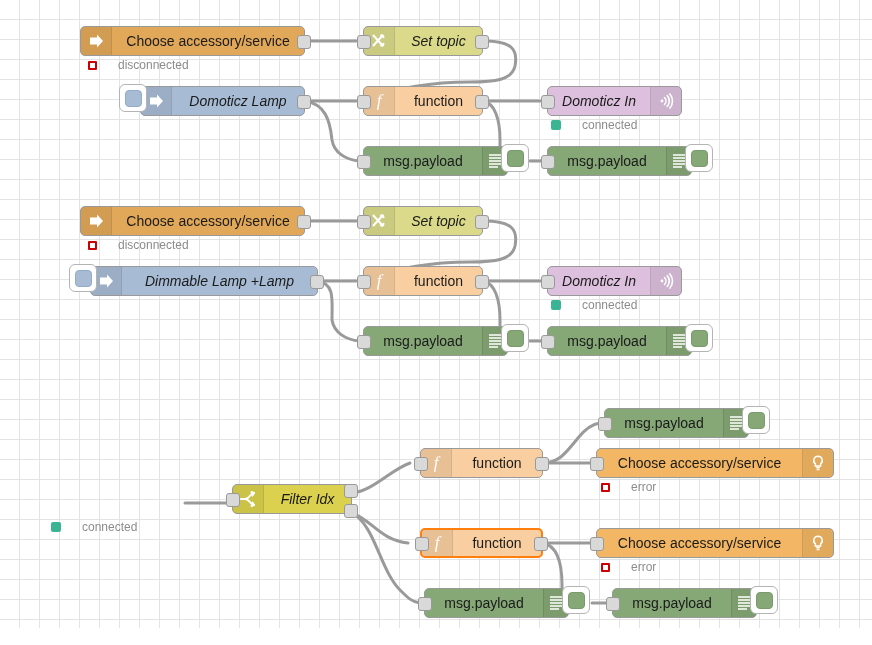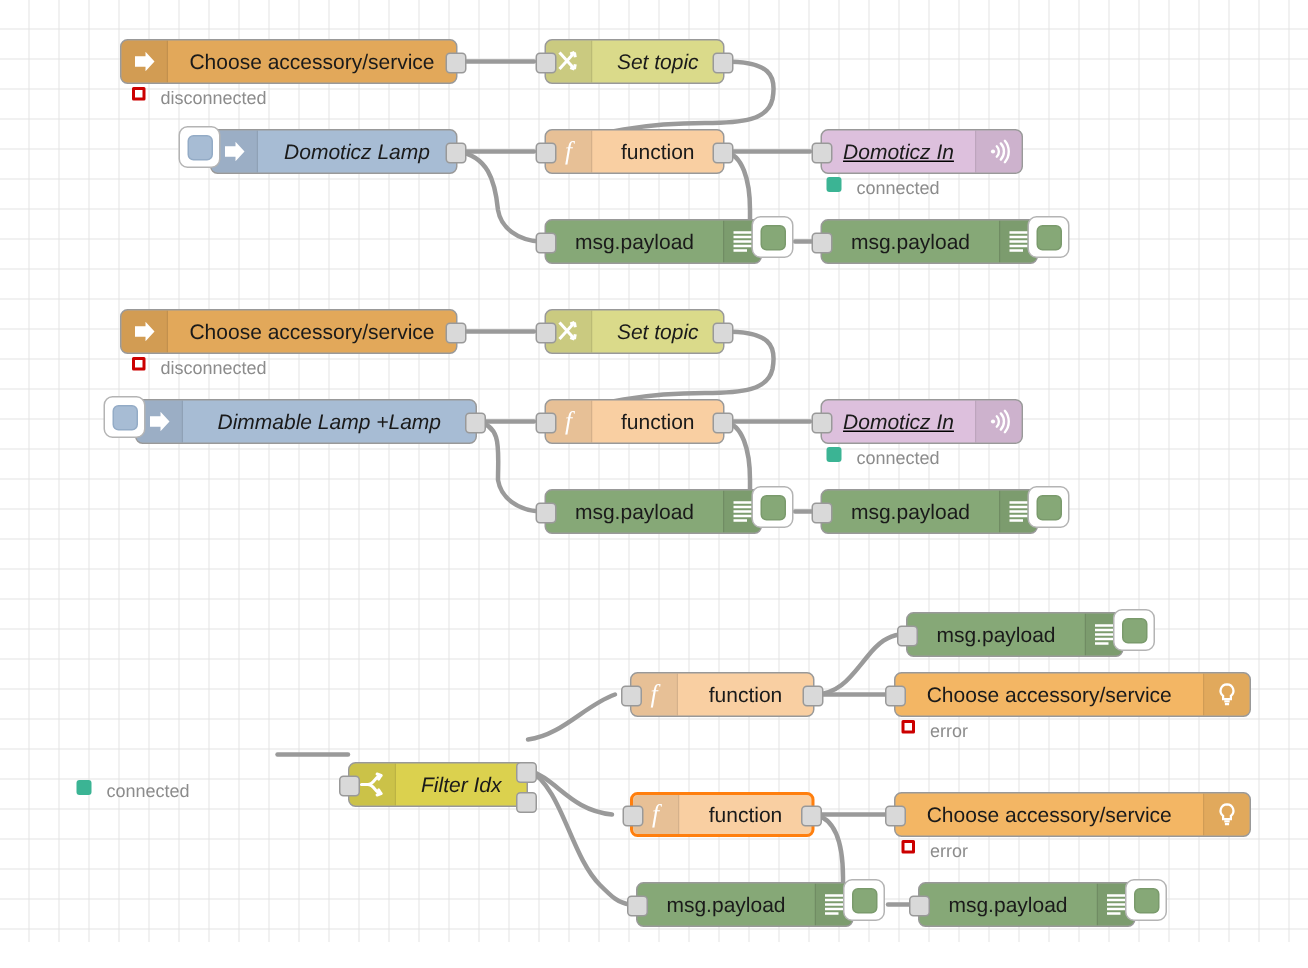--- a/index.html
+++ b/index.html
@@ -106,7 +106,8 @@
     position: absolute;
     z-index: 3;
     display: flex;
-    gap: 10px;
+    align-items: center;
+    gap: 21px;
     font-size: 12px;
     color: #8c8c8c;
     white-space: nowrap;

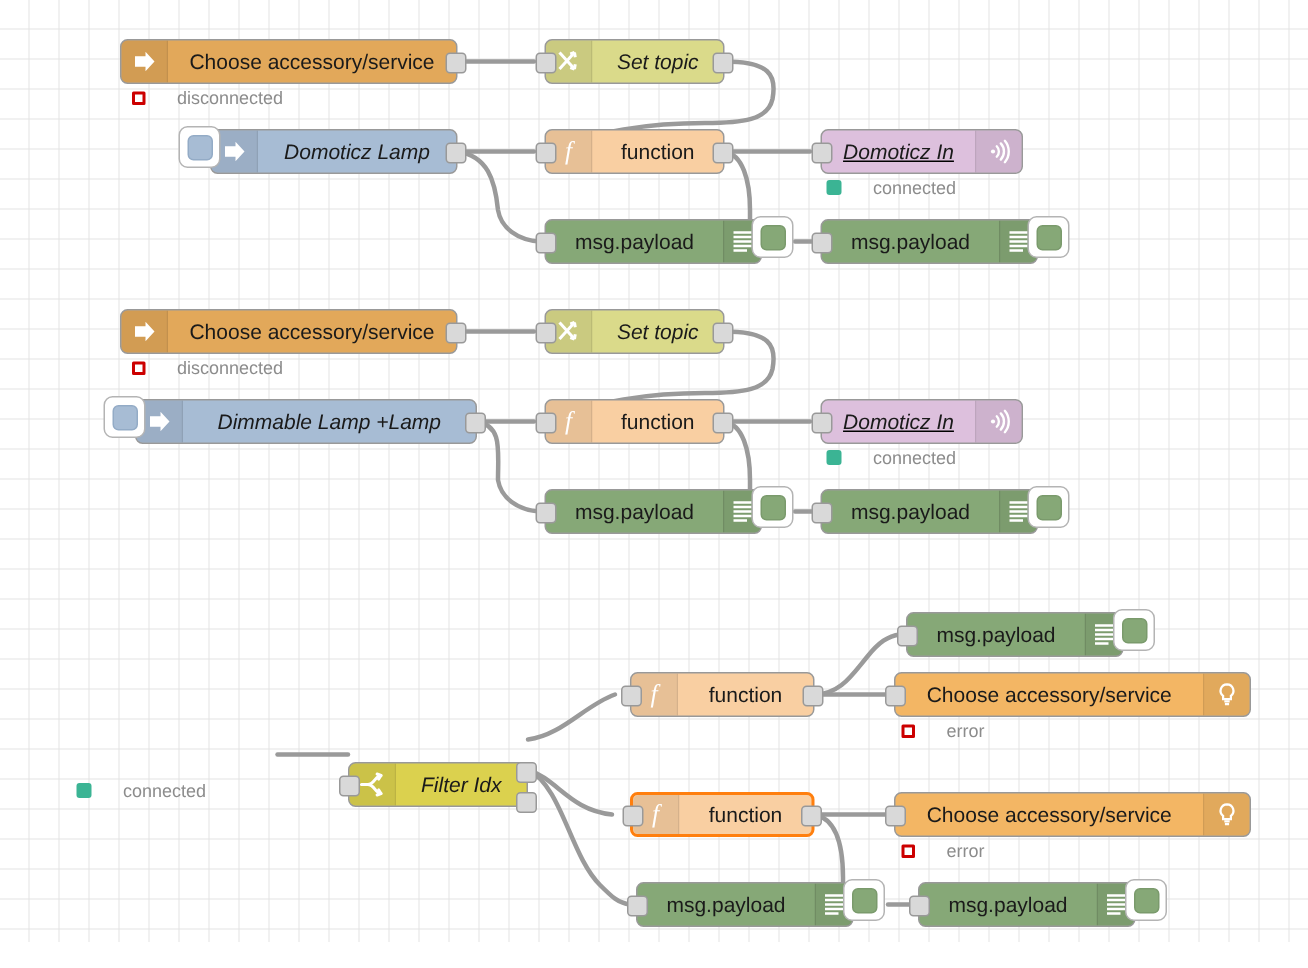--- a/index.html
+++ b/index.html
@@ -98,7 +98,7 @@
   .n-olive   { background: #dada8a; }
   .n-olive2  { background: #dbd14e; }
   .n-blue    { background: #a7bcd4; }
-  .n-purple  { background: #ddc0dd; text-decoration: underline; }
+  .n-purple  { background: #ddc0dd; }
   .n-green   { background: #86a877; }
 
   

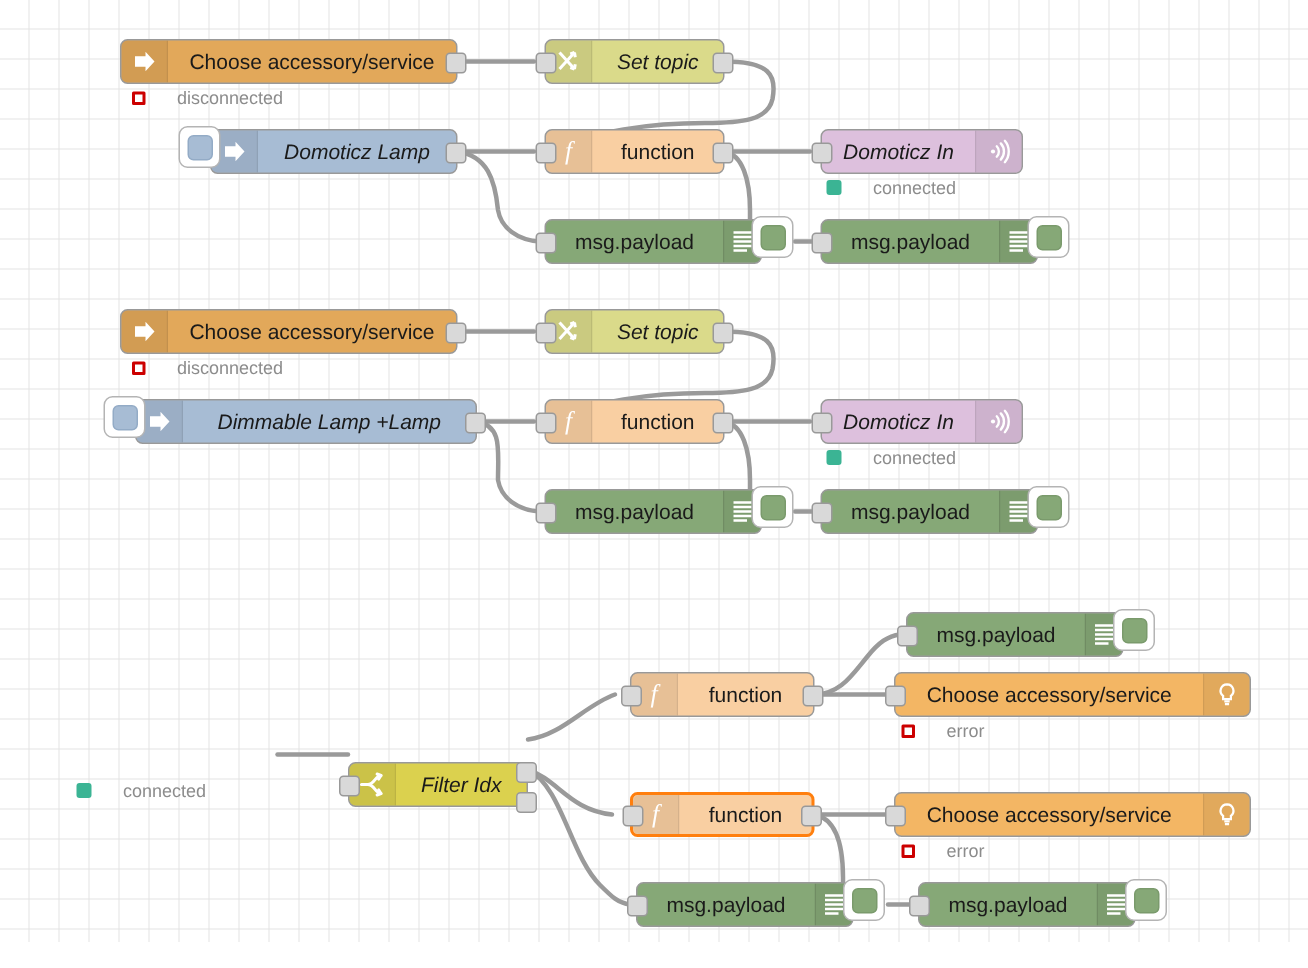--- a/index.html
+++ b/index.html
@@ -423,7 +423,7 @@
     <span>connected</span>
   </div>
 
-  <div class="node n-olive2" style="left:232px; top:508px; width:120px;">
+  <div class="node n-olive2" style="left:232px; top:484px; width:120px;">
     <div class="icon-box">
       <svg class="glyph" width="18" height="18" viewBox="0 0 18 18" stroke="#ffffff" stroke-width="2" fill="none" stroke-linecap="round">
         <path d="M2 9 H6"></path>

